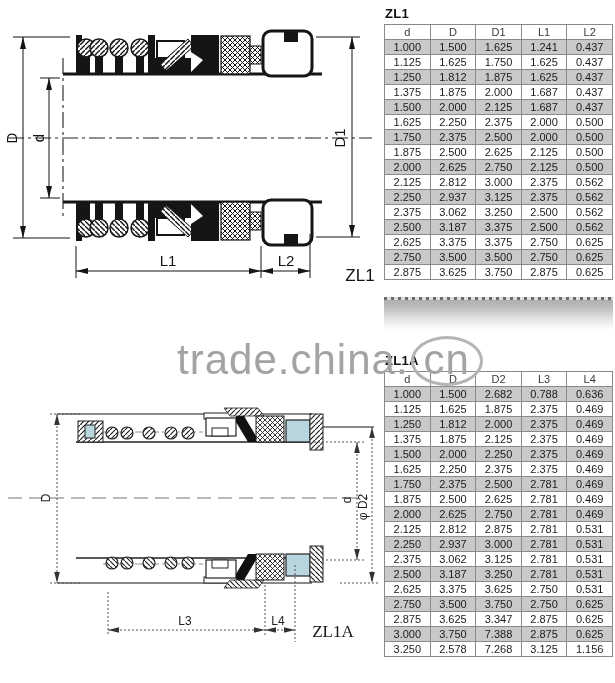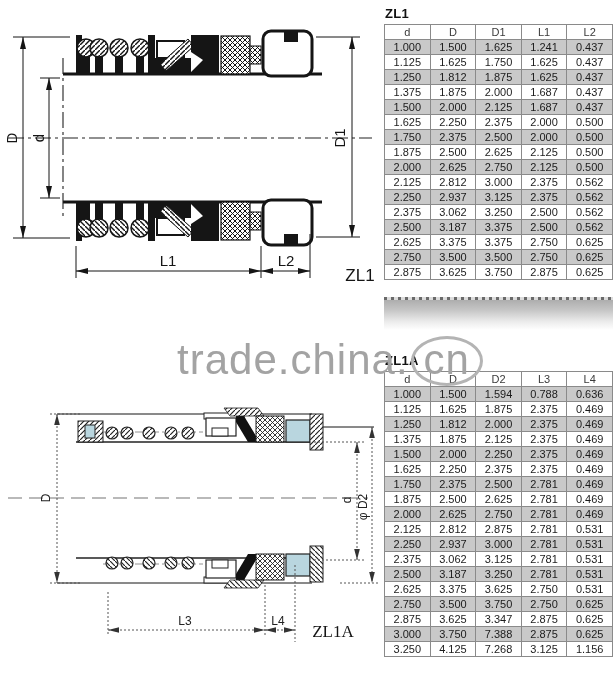--- a/index.html
+++ b/index.html
@@ -355,7 +355,7 @@
         <tr>
           <td>1.000</td>
           <td>1.500</td>
-          <td>1.594</td>
+          <td>2.682</td>
           <td>0.788</td>
           <td>0.636</td>
         </tr>

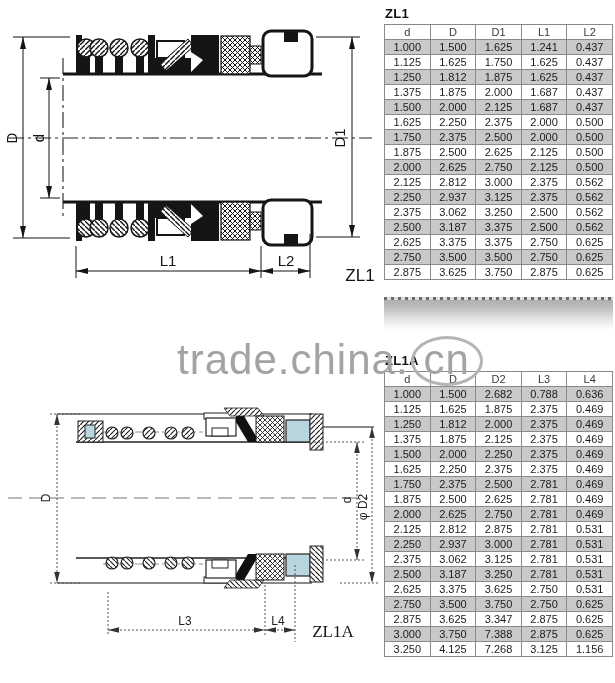--- a/index.html
+++ b/index.html
@@ -473,7 +473,7 @@
         </tr>
         <tr>
           <td>3.250</td>
-          <td>4.125</td>
+          <td>2.578</td>
           <td>7.268</td>
           <td>3.125</td>
           <td>1.156</td>

